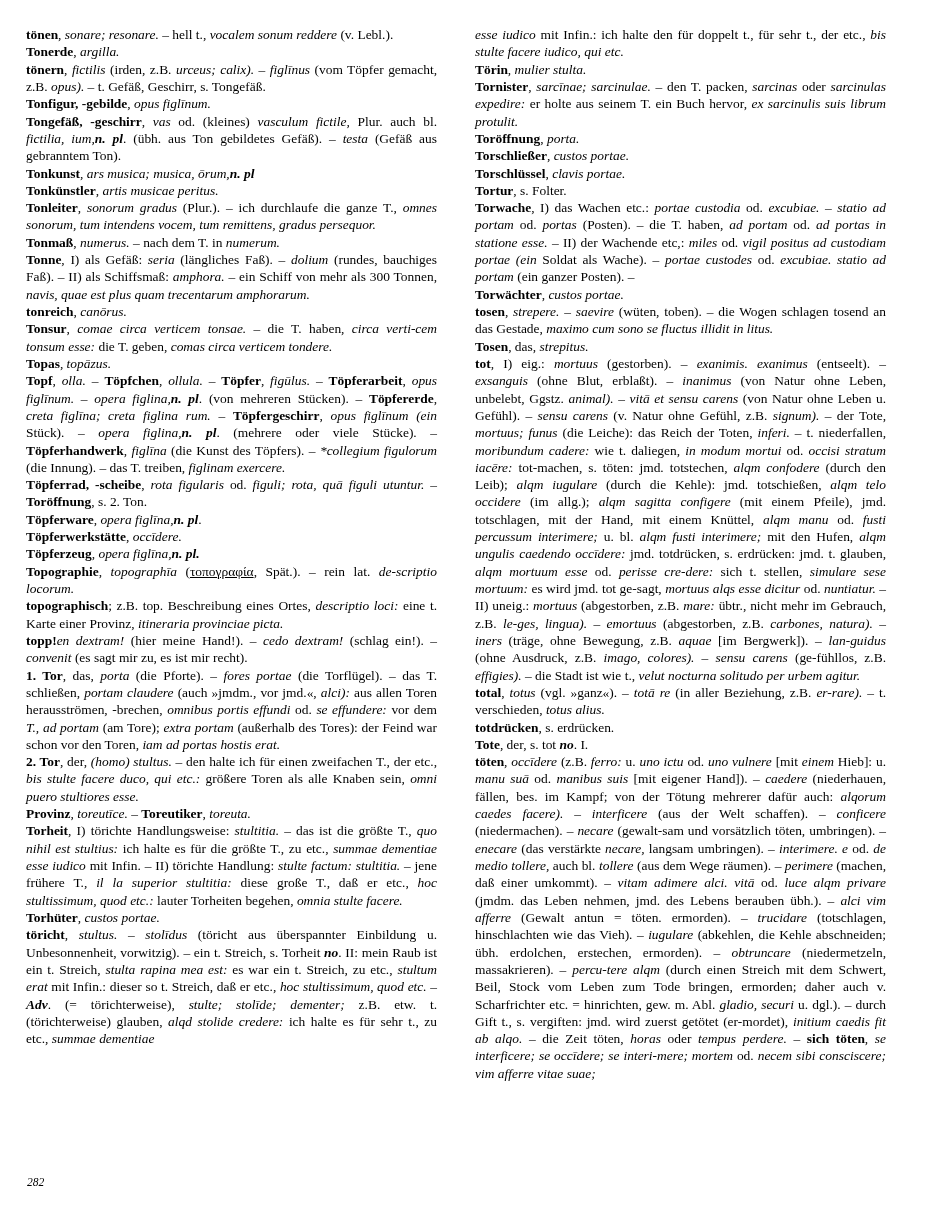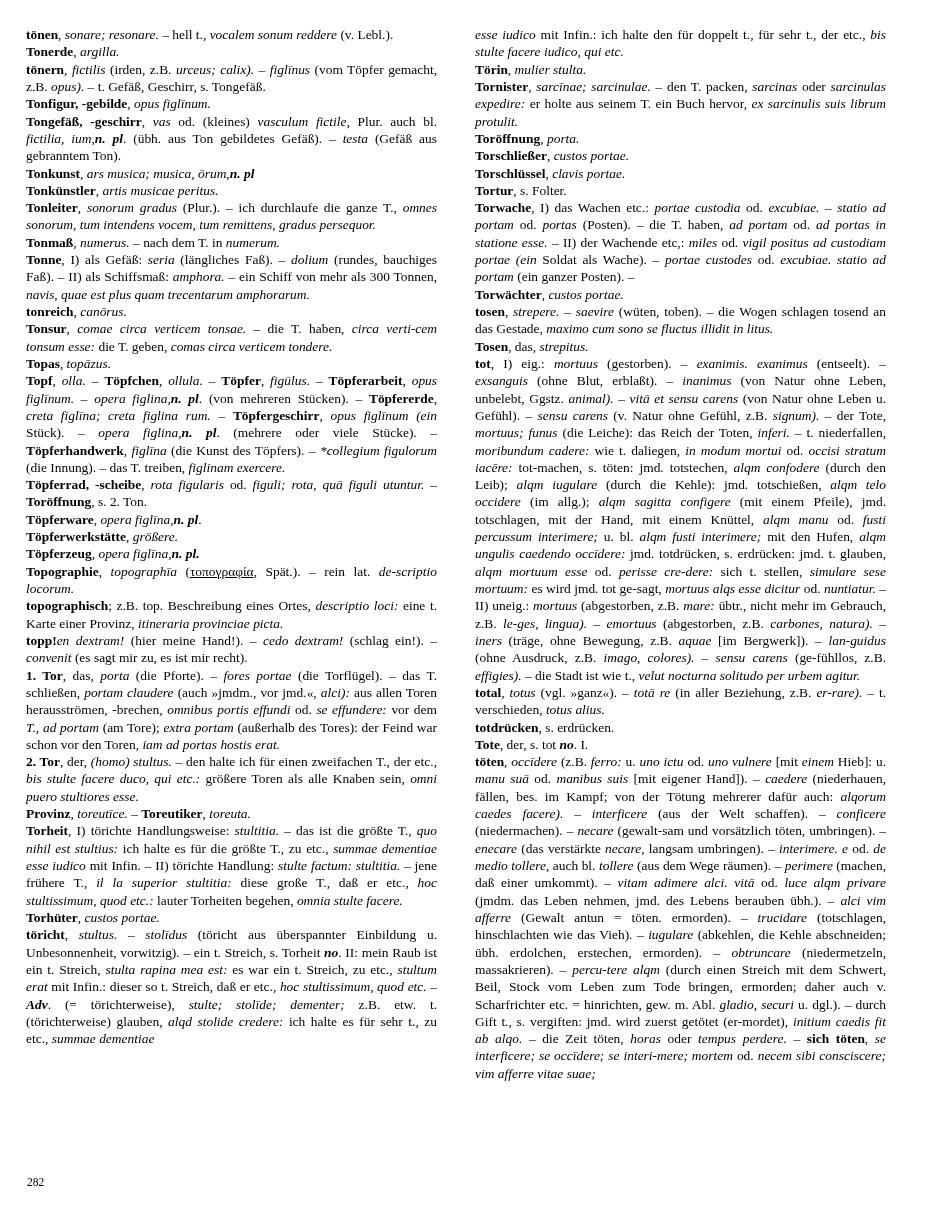--- a/index.html
+++ b/index.html
@@ -86,7 +86,7 @@
         <p class="entry"><span class="hw">Topf</span>, <span class="it">olla.</span> – <span class="hw">Töpfchen</span>, <span class="it">ollula.</span> – <span class="hw">Töpfer</span>, <span class="it">figūlus.</span> – <span class="hw">Töpferarbeit</span>, <span class="it">opus figlīnum.</span> – <span class="it">opera figlina,</span><span class="bi">n. pl</span>. (von mehreren Stücken). – <span class="hw">Töpfererde</span>, <span class="it">creta figlīna; creta figlina rum.</span> – <span class="hw">Töpfergeschirr</span>, <span class="it">opus figlīnum (ein</span> Stück). – <span class="it">opera figlina,</span><span class="bi">n. pl</span>. (mehrere oder viele Stücke). – <span class="hw">Töpferhandwerk</span>, <span class="it">figlīna</span> (die Kunst des Töpfers). – <span class="it">*collegium figulorum</span> (die Innung). – das T. treiben, <span class="it">figlinam exercere.</span></p>
         <p class="entry"><span class="hw">Töpferrad, -scheibe</span>, <span class="it">rota figularis</span> od. <span class="it">figuli; rota, quā figuli utuntur.</span> – <span class="hw">Toröffnung</span>, s. 2. Ton.</p>
         <p class="entry"><span class="hw">Töpferware</span>, <span class="it">opera figlīna,</span><span class="bi">n. pl</span>.</p>
-        <p class="entry"><span class="hw">Töpferwerkstätte</span>, <span class="it">größere.</span></p>
+        <p class="entry"><span class="hw">Töpferwerkstätte</span>, <span class="it">occīdere.</span></p>
         <p class="entry"><span class="hw">Töpferzeug</span>, <span class="it">opera figlīna,</span><span class="bi">n. pl.</span></p>
         <p class="entry"><span class="hw">Topographie</span>, <span class="it">topographīa</span> (<span class="grk">τοπογραφία</span>, Spät.). – rein lat. <span class="it">de-scriptio locorum.</span></p>
         <p class="entry"><span class="hw">topographisch</span>; z.B. top. Beschreibung eines Ortes, <span class="it">descriptio loci:</span> eine t. Karte einer Provinz, <span class="it">itineraria provinciae picta.</span></p>

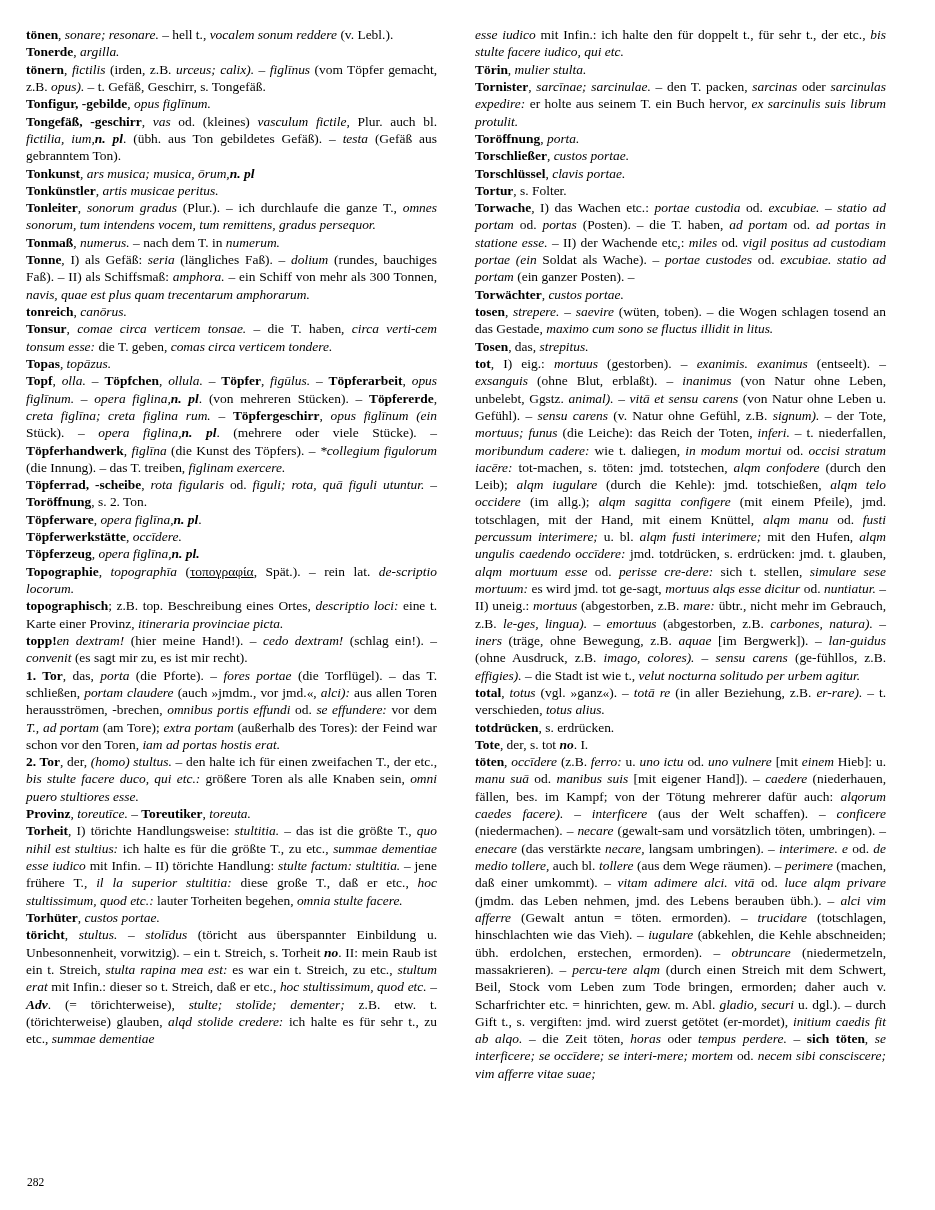--- a/index.html
+++ b/index.html
@@ -60,6 +60,7 @@
     line-height: 13px;
     font-family: "Liberation Serif", "DejaVu Serif", serif;
     color: #000000;
+    font-style: italic;
   }
 </style>
 </head>

